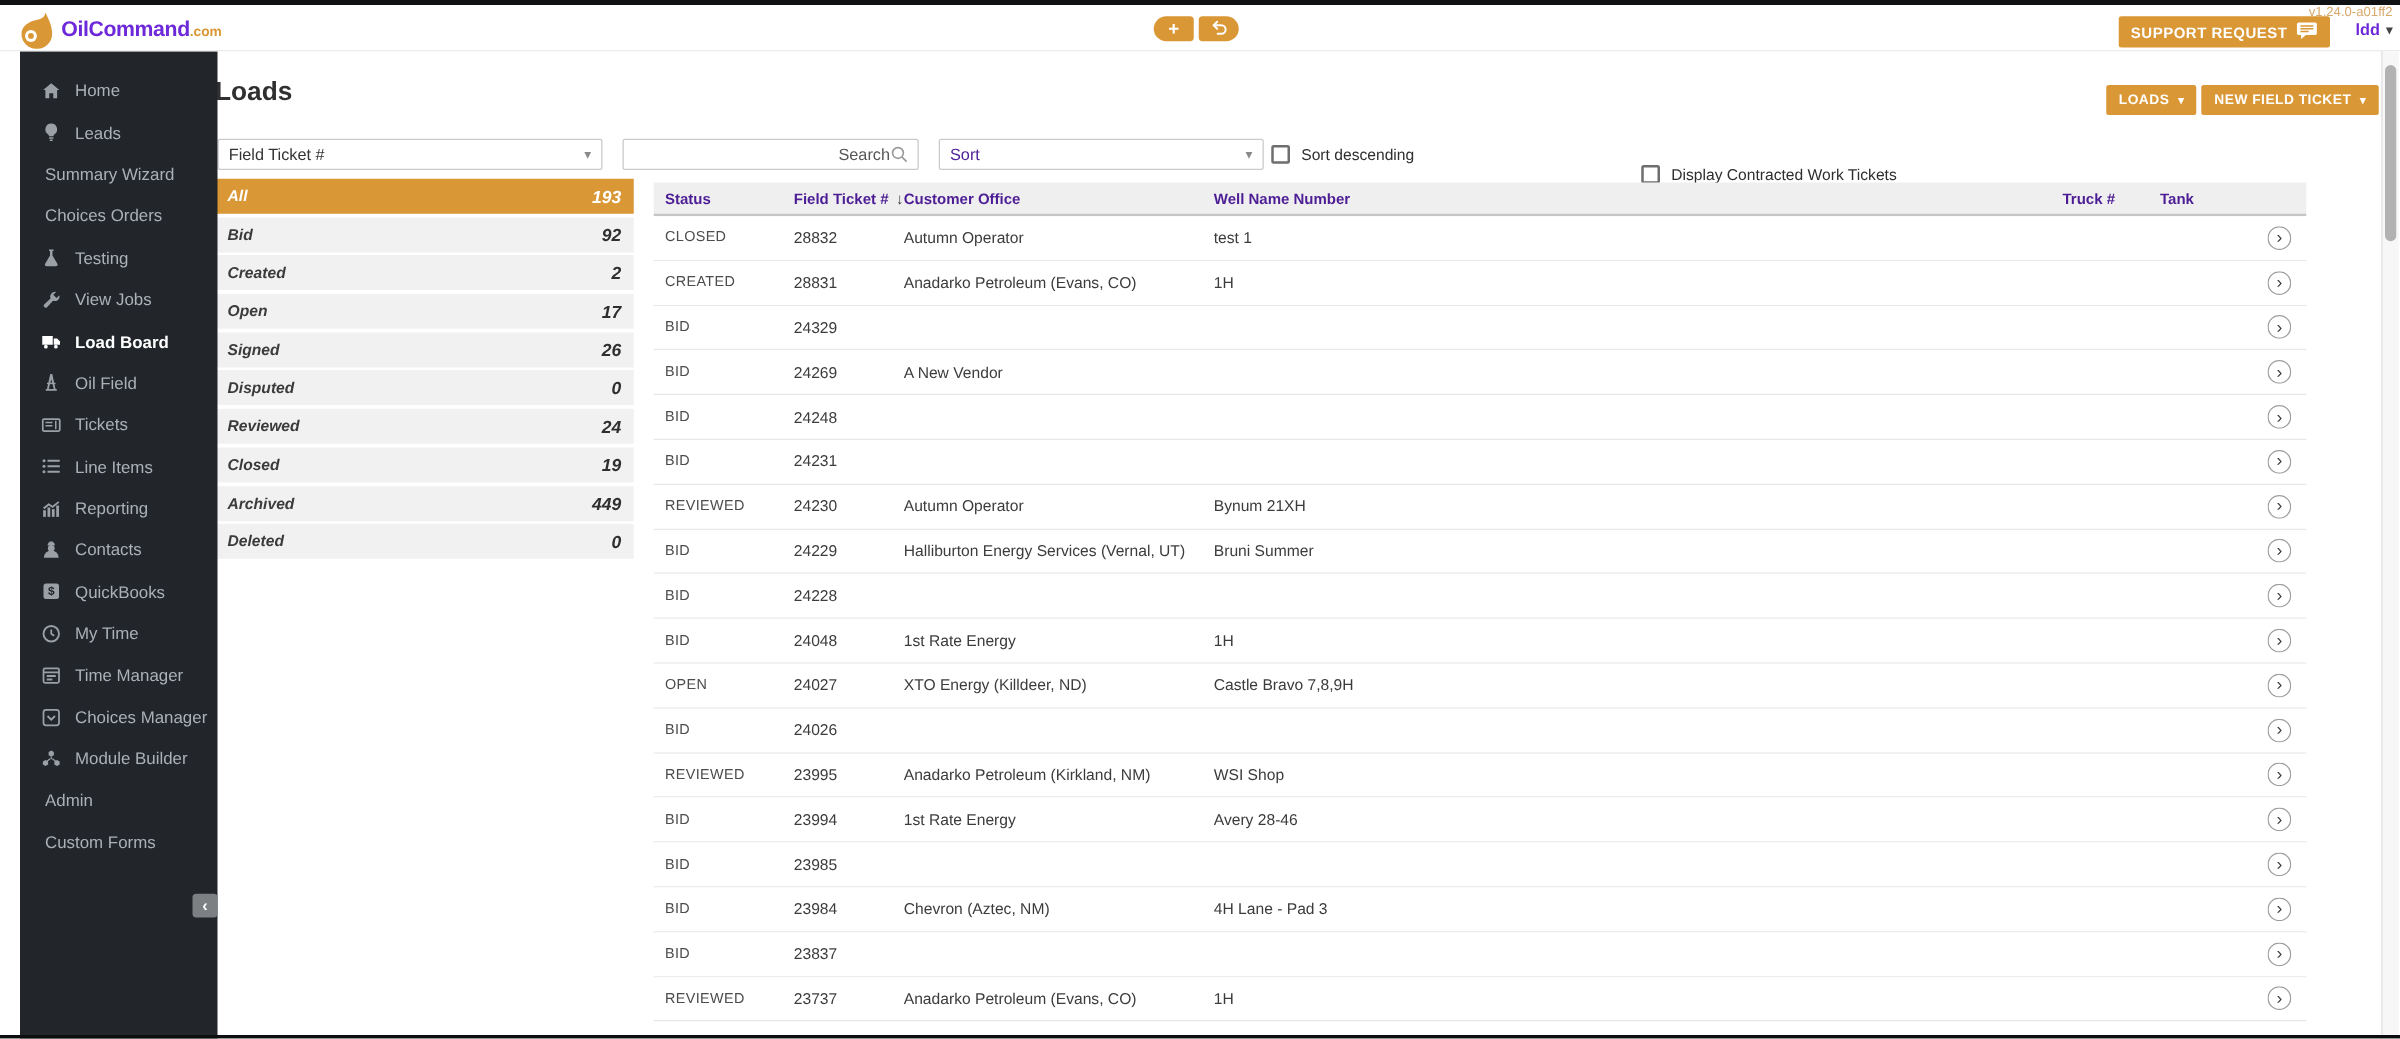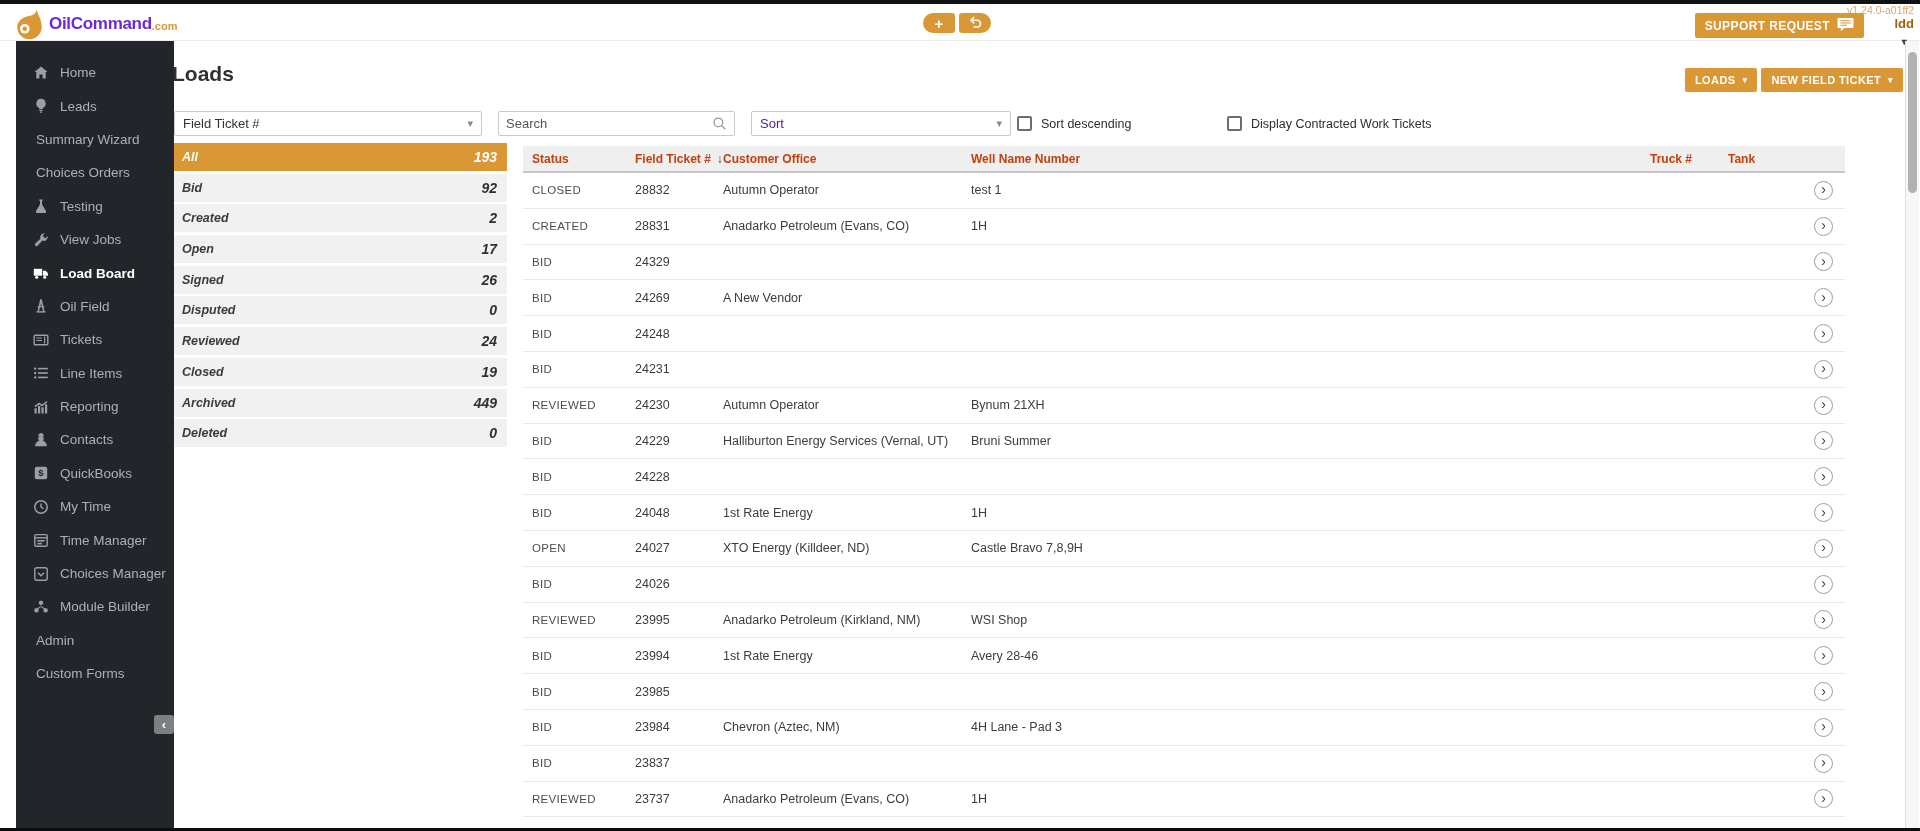--- a/index.html
+++ b/index.html
@@ -25,7 +25,7 @@
                  font-family:inherit; font-size:12px; font-weight:bold; letter-spacing:.4px;
                  display:flex; align-items:center; gap:7px; cursor:pointer; }
   .user-menu { position:absolute; right:6px; top:12px; display:flex; align-items:center; gap:5px;
-               font-size:13px; font-weight:bold; color:#a16207; cursor:pointer;flex-direction:column; }
+               font-size:13px; font-weight:bold; color:#6d28d9; cursor:pointer; }
   .caret::after { content:"▾"; }
   .user-menu .caret { color:#444; font-size:10px; }
 

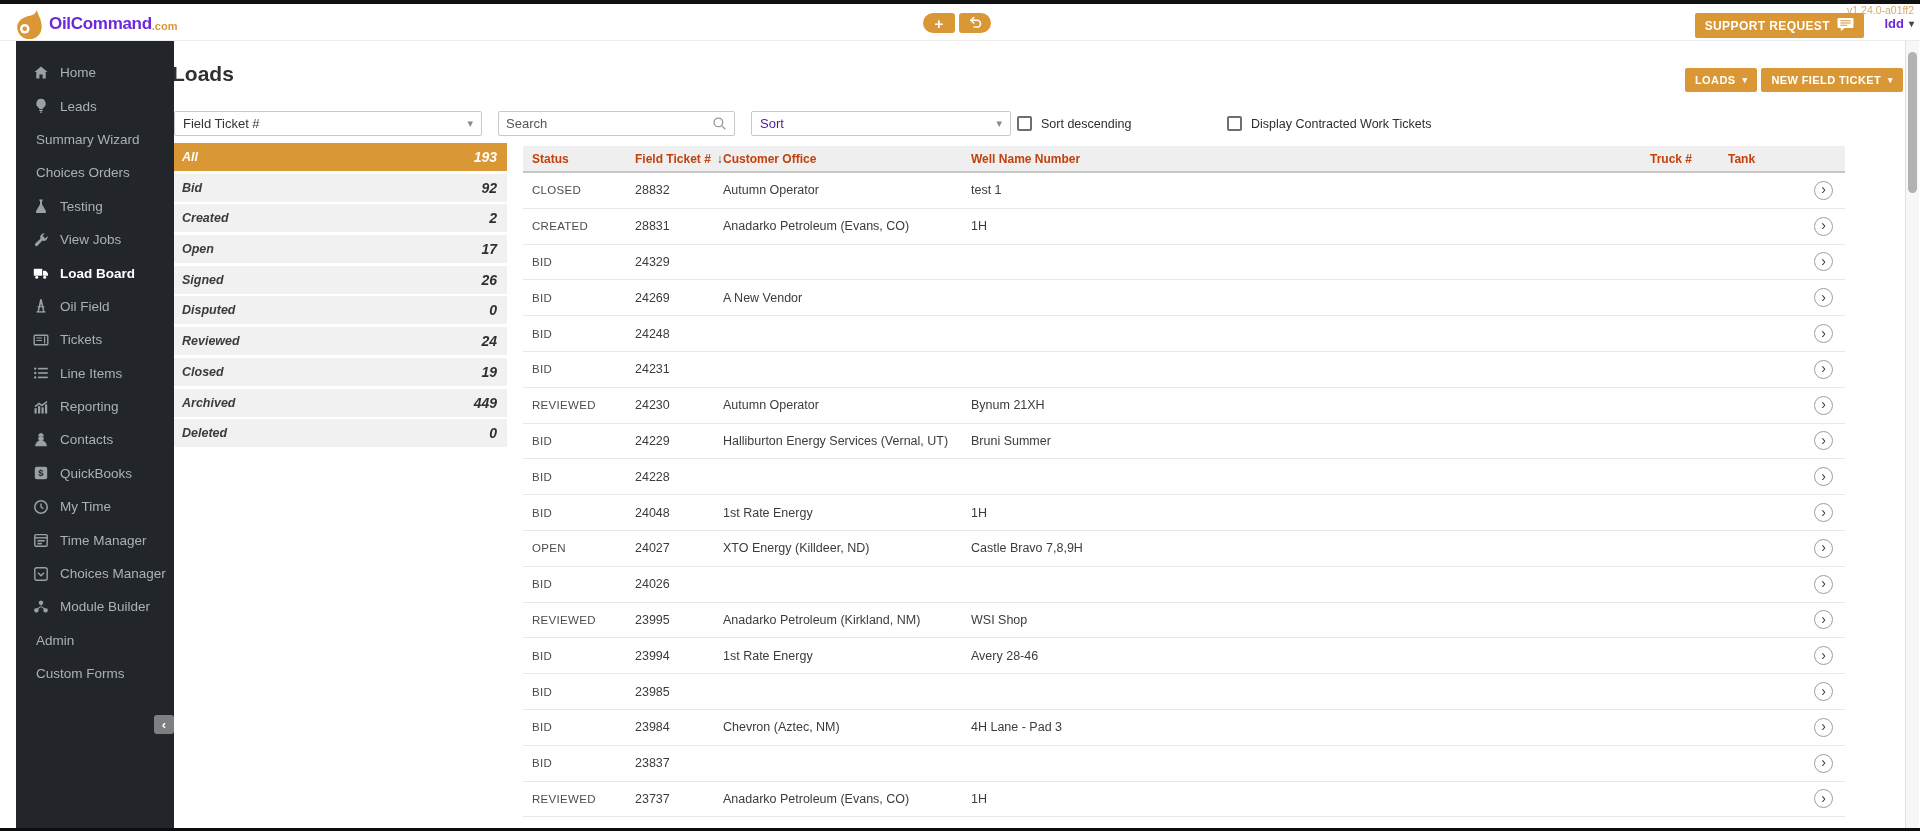--- a/index.html
+++ b/index.html
@@ -60,7 +60,7 @@
   .f-select1 { left:174px; width:308px; }
   .f-search  { left:498px; width:237px; background:#fff; border:1px solid #c9c9c9; border-radius:2px;
                display:flex; align-items:center; padding:0 7px; }
-  .f-search input { flex:1; border:none; outline:none; font-family:inherit; font-size:13px; color:#333; background:transparent; }
+  .f-search input { flex:1; border:none; outline:none; font-family:inherit; font-size:13px; color:#333; background:transparent;text-align:right; }
   .f-search input::placeholder { color:#555; opacity:1; }
   .search-icon svg { display:block; width:15px; height:15px; }
   .f-sort { left:751px; width:260px; }

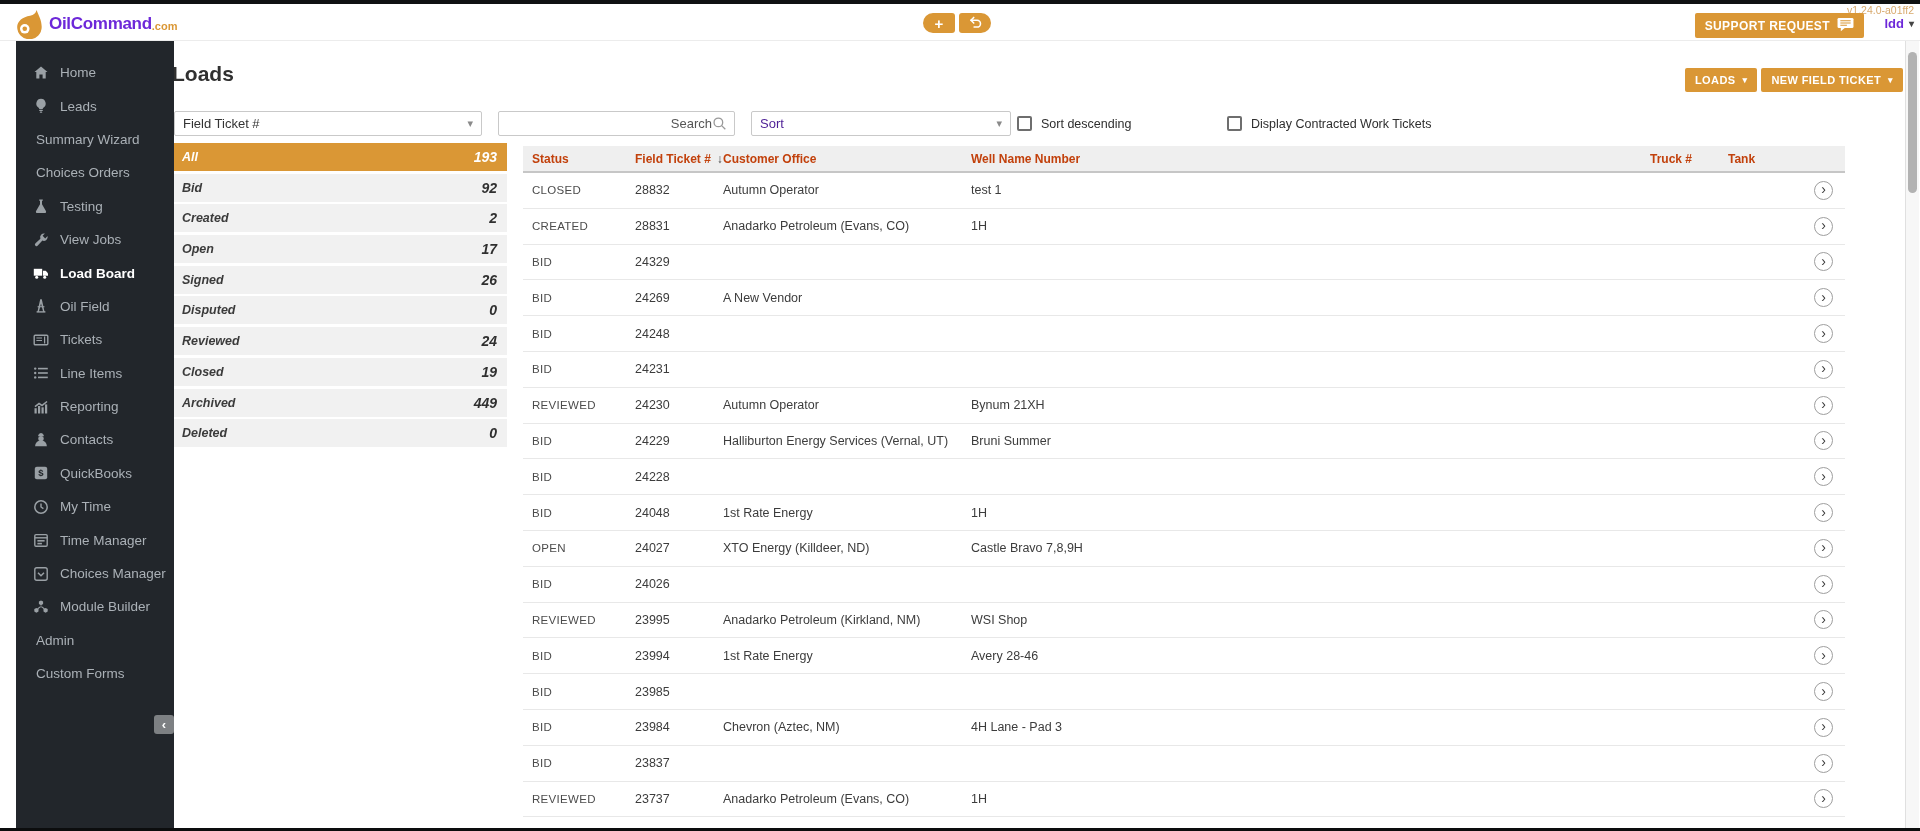--- a/index.html
+++ b/index.html
@@ -67,7 +67,7 @@
   .cb { display:flex; align-items:center; gap:9px; cursor:pointer; font-size:12.5px; color:#2e2e2e; }
   .cb .box { width:15px; height:15px; border:2px solid #6e6e6e; border-radius:2px; background:#fff; flex:0 0 auto; }
   .cb1 { left:1017px; }
-  .cb2 { left:1227px; }
+  .cb2 { left:1313px;margin-top:16px; }
 
   
   .status-list { position:absolute; left:172px; top:143px; width:335px; }

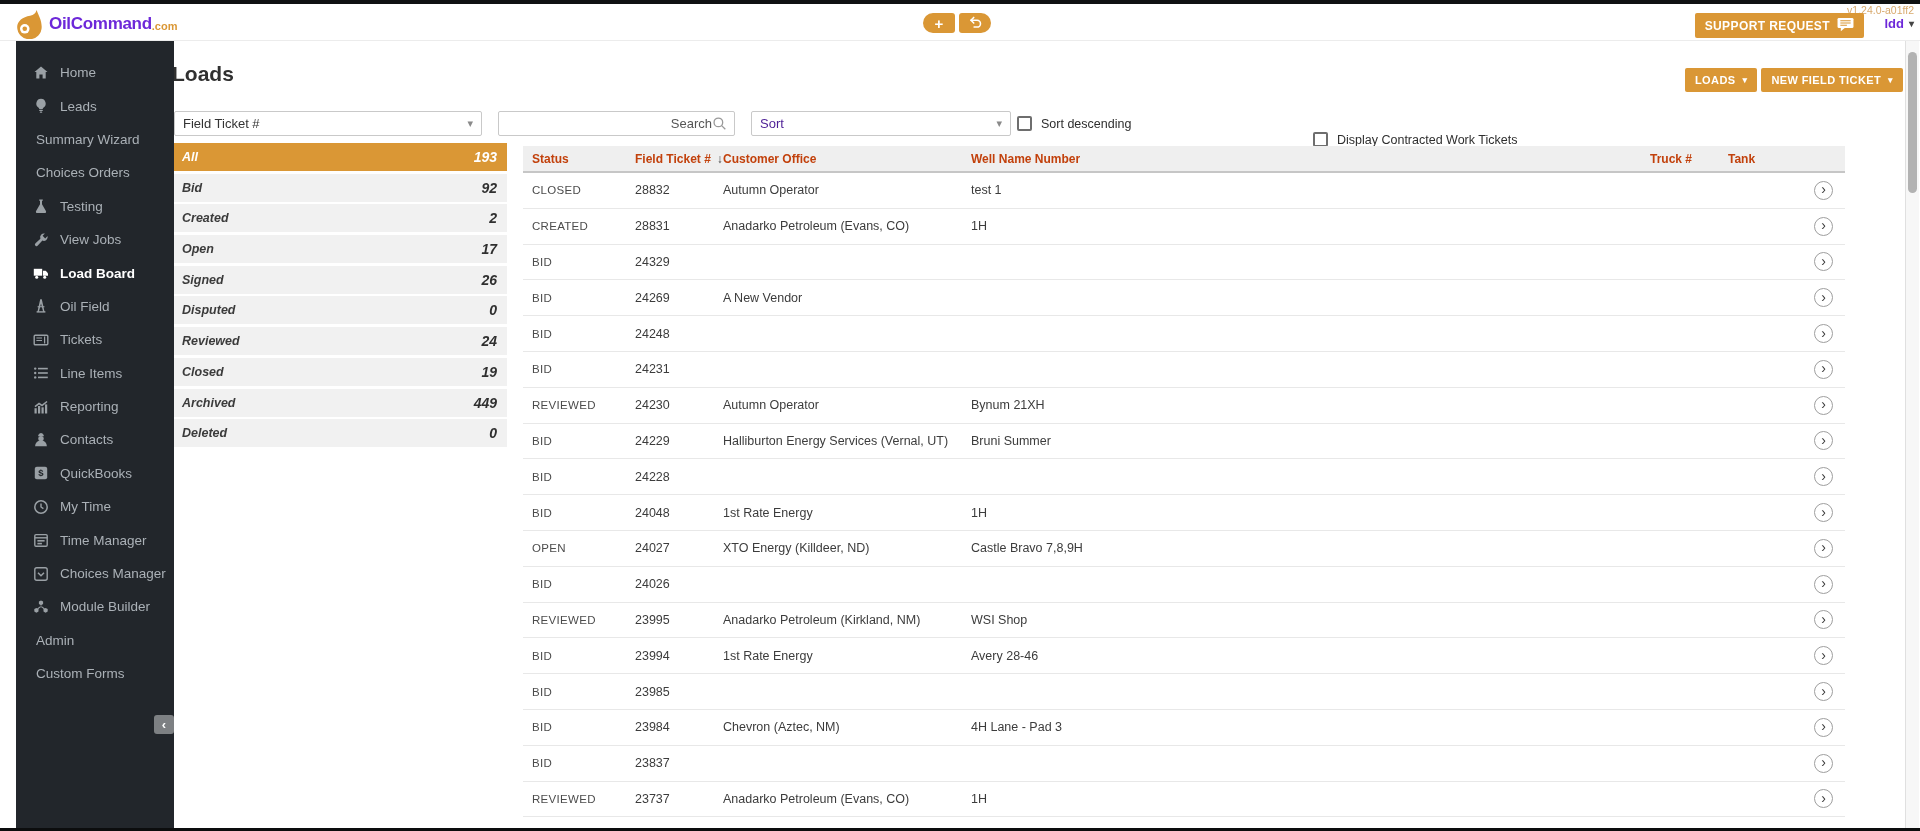--- a/index.html
+++ b/index.html
@@ -83,7 +83,7 @@
   .thead, .trow { display:grid; grid-template-columns:103px 88px 248px 679px 78px 60px 1fr;
                   align-items:center; padding-left:9px; }
   .thead { height:27px; background:#efefef; border-bottom:2px solid #c6c6c6; }
-  .th { font-size:12px; font-weight:bold; color:#c2410c; white-space:nowrap; display:flex; align-items:center; }
+  .th { font-size:12px; font-weight:bold; color:#4c1d95; white-space:nowrap; display:flex; align-items:center; }
   .sort-arrow::after { content:"↓"; color:#444; font-size:12px; margin-left:6px; font-weight:normal; }
   .trow { height:35.8px; border-bottom:1px solid #e8e8e8; background:#fff; cursor:pointer; }
   .trow span { font-size:12.5px; color:#3c3c3c; white-space:nowrap; overflow:hidden; }

